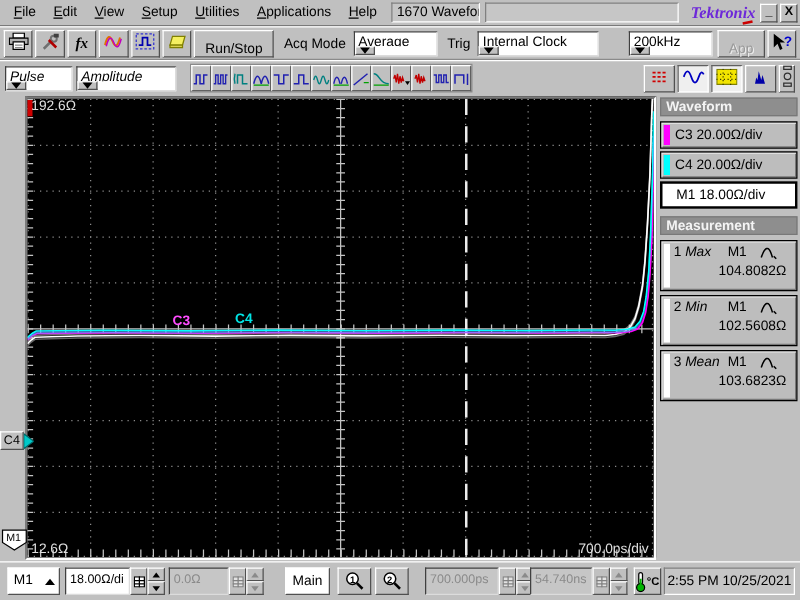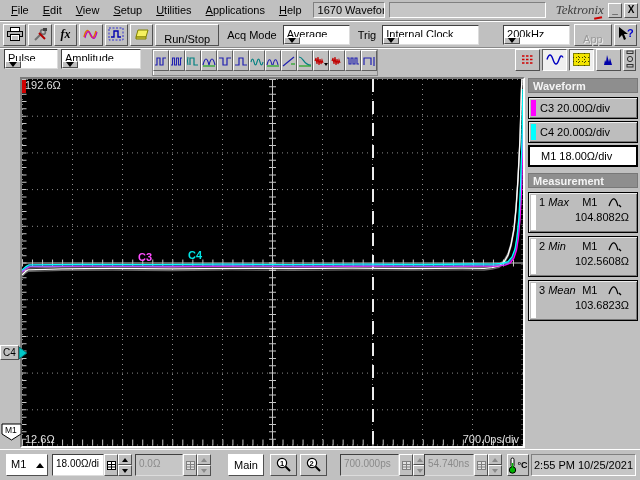--- a/index.html
+++ b/index.html
@@ -22,7 +22,7 @@
   .titlebox { height:16px; background:#c6c6c6; display:flex; align-items:center;
     padding:0 4px; margin-left:4px; white-space:nowrap; overflow:hidden; }
   .brand { margin-left:10px; margin-right:4px; font-family:"Liberation Serif","DejaVu Serif",serif;
-    font-style:italic; font-weight:normal; font-size:13px; color:#404040; position:relative; }
+    font-style:italic; font-weight:bold; font-size:13px; color:#6d28d9; position:relative; }
   .brand-mark { position:absolute; right:2px; bottom:-1px; width:8px; height:3px;
     border-bottom:2px solid #cc0000; transform:rotate(-12deg); }
   .winbtn { width:17px; height:15px; display:flex; align-items:center; justify-content:center;

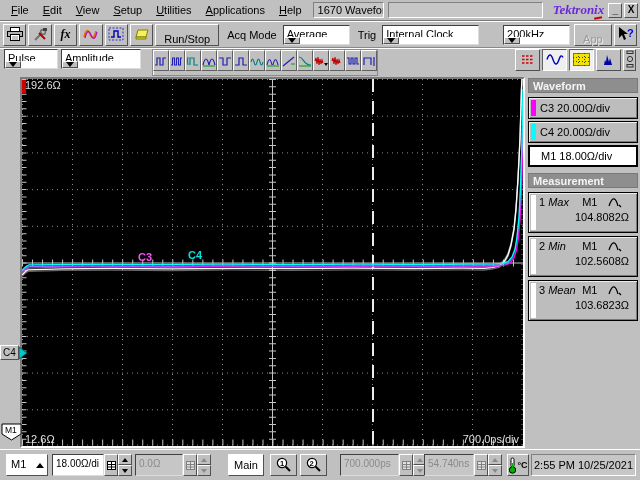--- a/index.html
+++ b/index.html
@@ -47,8 +47,8 @@
 
   
   .toolbar2 { position:absolute; top:48px; left:0; width:640px; height:28px;
-    display:flex; padding:0 4px; gap:3px;
-    border-top:1px solid #ffffff; }
+    display:flex; align-items:center; padding:0 4px; gap:3px;
+    border-top:1px solid #ffffff;font-style:italic; }
   .icon-group { display:flex; margin-left:8px; border:1px solid #8a8a8a; box-shadow:1px 1px 0 #fff inset; }
   .mbtn { width:16px; height:21px; display:flex; align-items:center; justify-content:center;
     border:1px solid; border-color:#fff #606060 #606060 #fff; background:#c0c0c0; }

